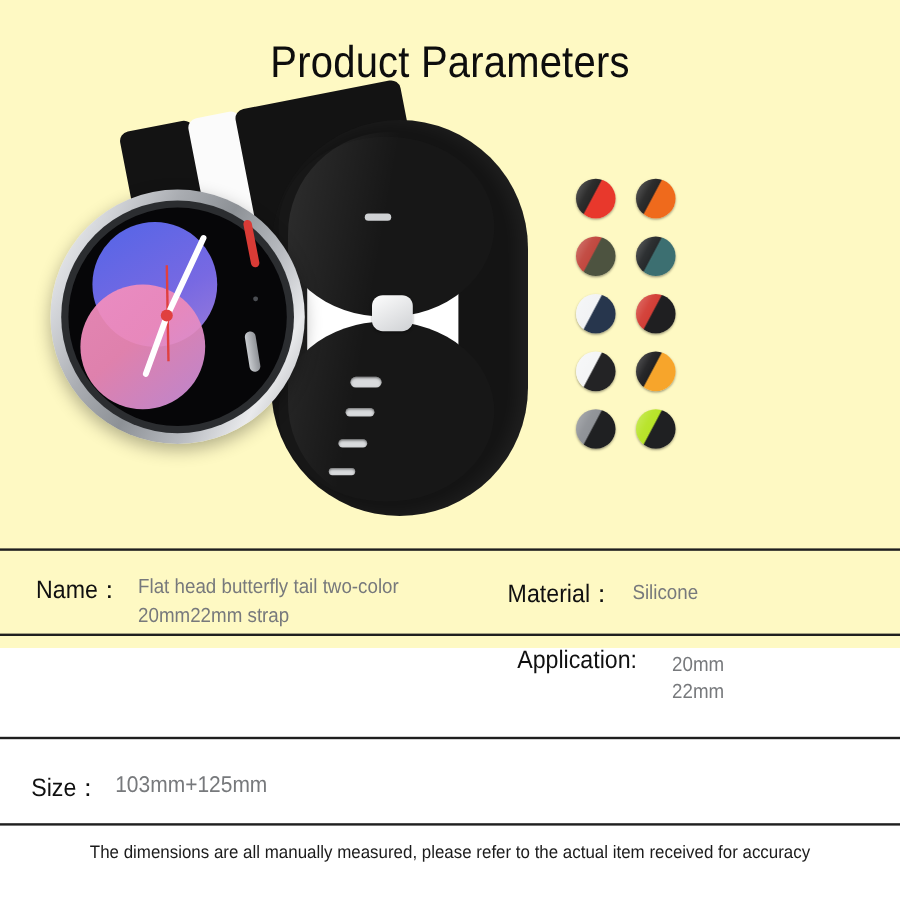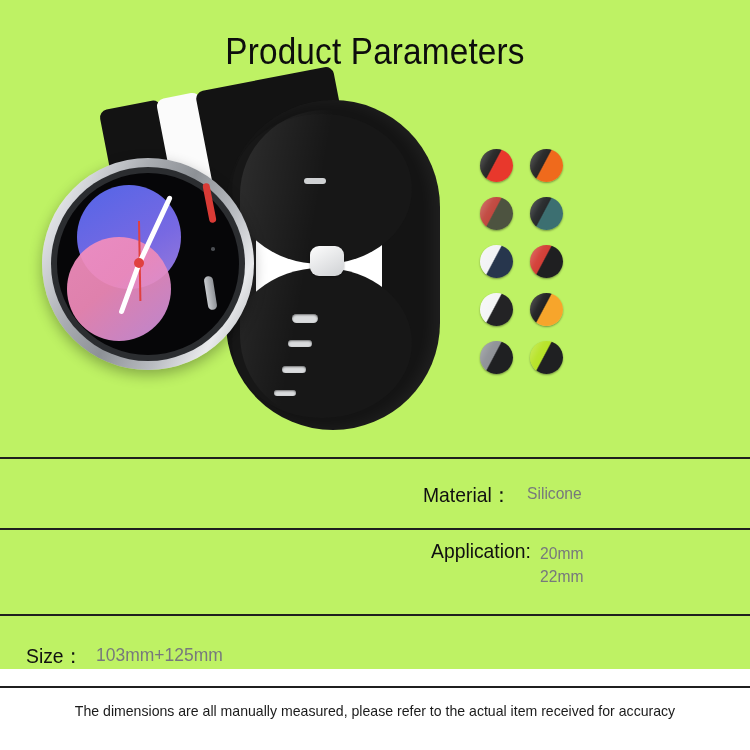--- a/index.html
+++ b/index.html
@@ -9,7 +9,7 @@
     font-family:"Liberation Sans", sans-serif;
     overflow:hidden;
   }
-  .page { position:relative; width:750px; height:669px; background:#bef264; }
+  .page { position:relative; width:750px; height:540px; background:#fef9c3; }
 
   
   .title {

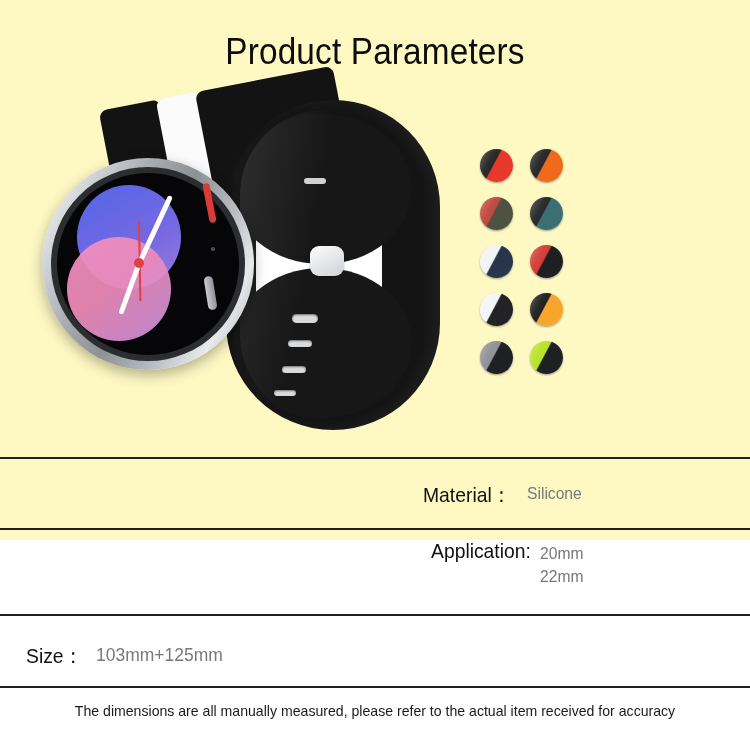--- a/index.html
+++ b/index.html
@@ -350,6 +350,13 @@
   <div class="rule r3"></div>
   <div class="rule r4"></div>
 
+  <div class="cell c-name">
+    <span class="lbl">Name：</span>
+    <span class="val-wrap">
+      <div class="val">Flat head butterfly tail two-color</div>
+      <div class="val">20mm22mm strap</div>
+    </span>
+  </div>
 
   <div class="cell c-mat">
     <span class="lbl">Material：</span>

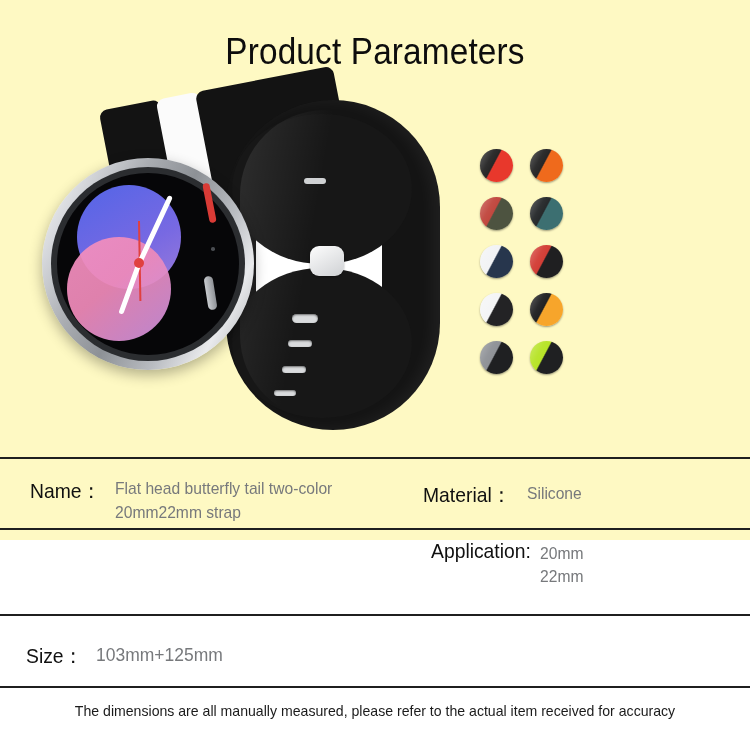--- a/index.html
+++ b/index.html
@@ -227,7 +227,7 @@
 
   .c-name .val-wrap { margin-left:8px; line-height:24px; }
   .c-mat  .val { margin-left:8px; position:relative; top:3px; }
-  .c-app  .val-wrap { margin-left:0; line-height:23px; position:relative; top:3px; }
+  .c-app  .val-wrap { margin-left:20px; line-height:23px; position:relative; top:3px; }
   .c-size .val { margin-left:8px; position:relative; top:2px; font-size:19px; }
   .c-weight .val { margin-left:2px; position:relative; top:7px; }
 

